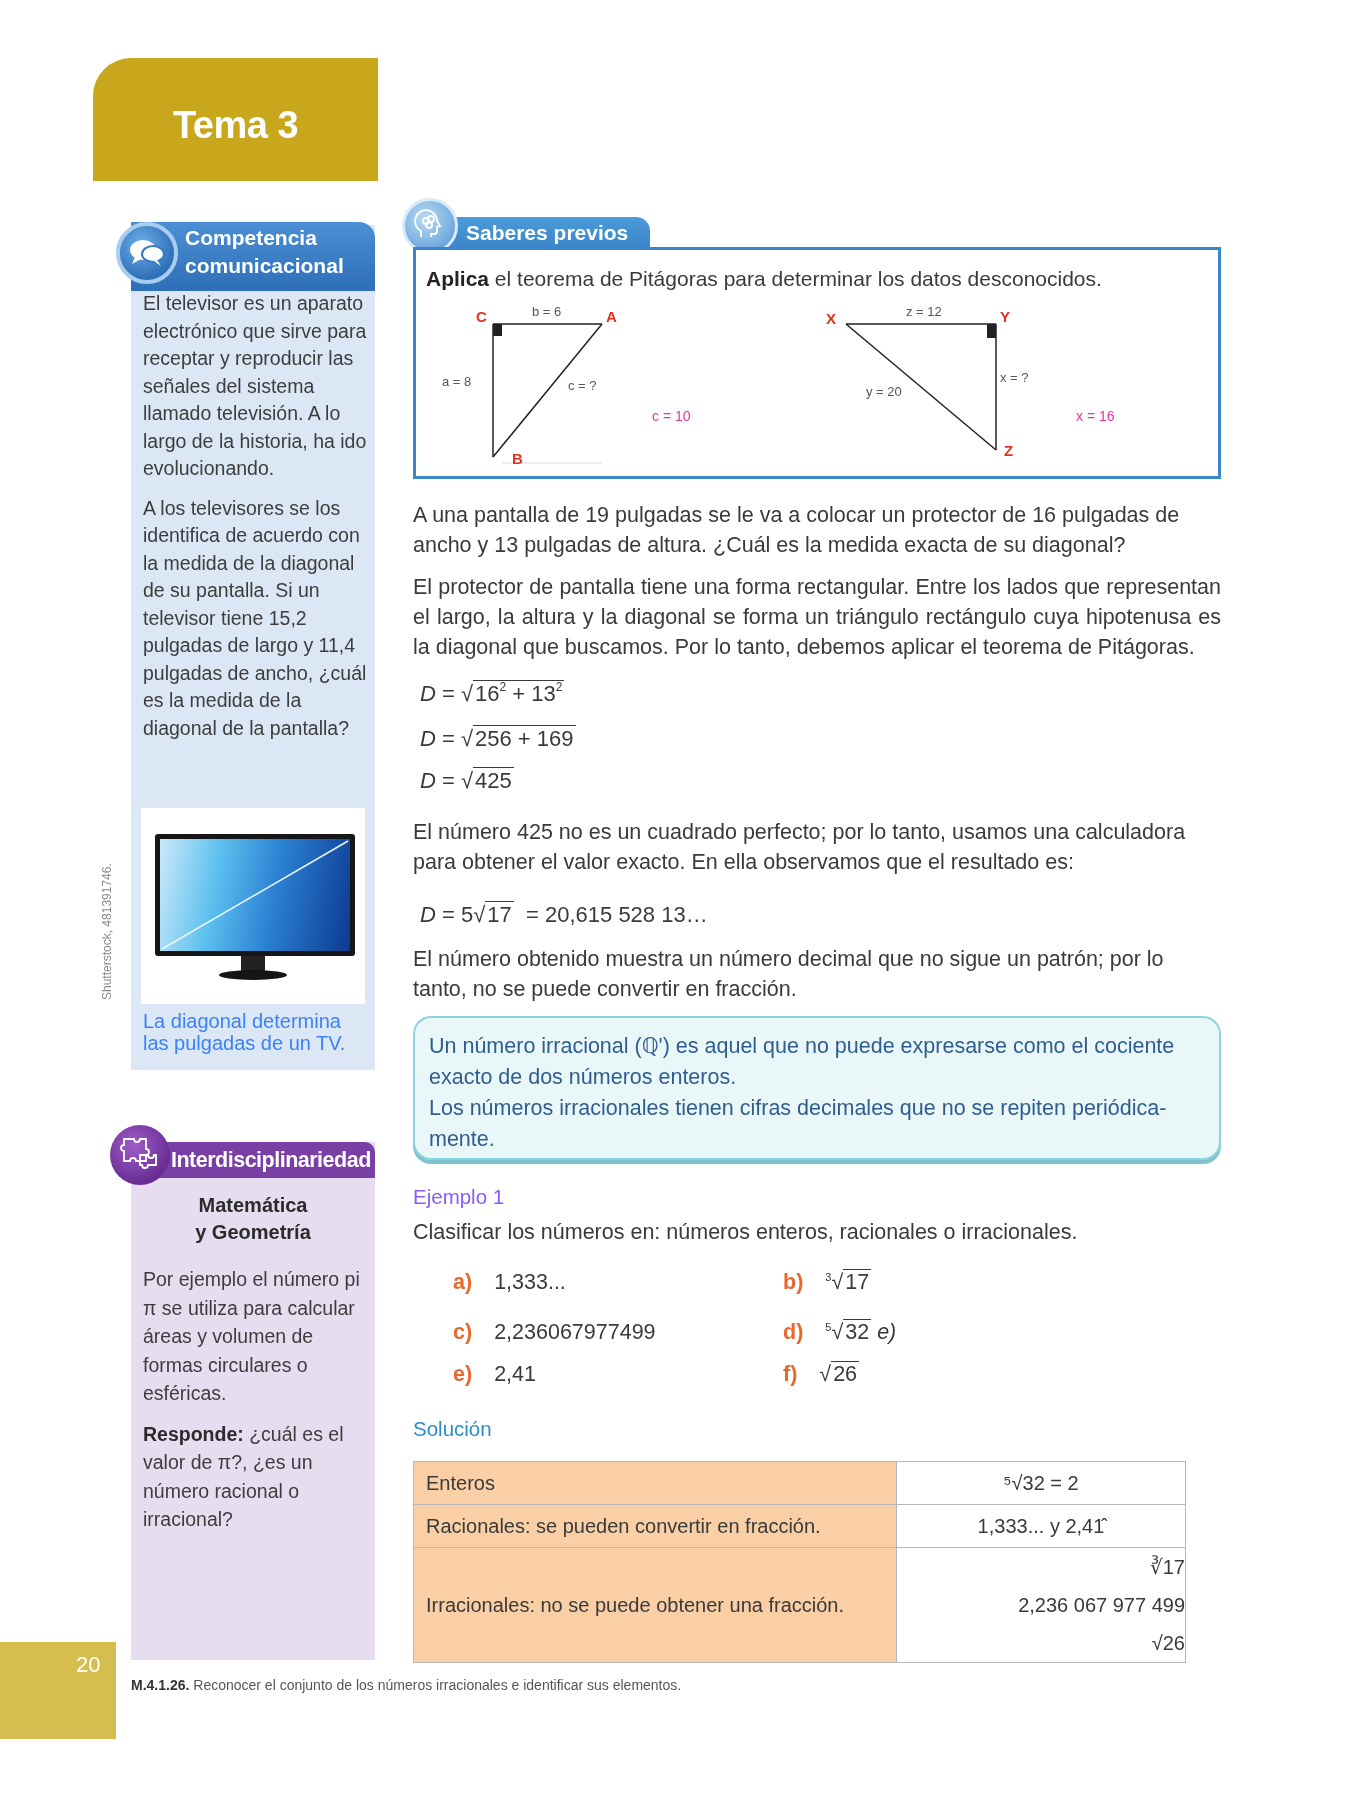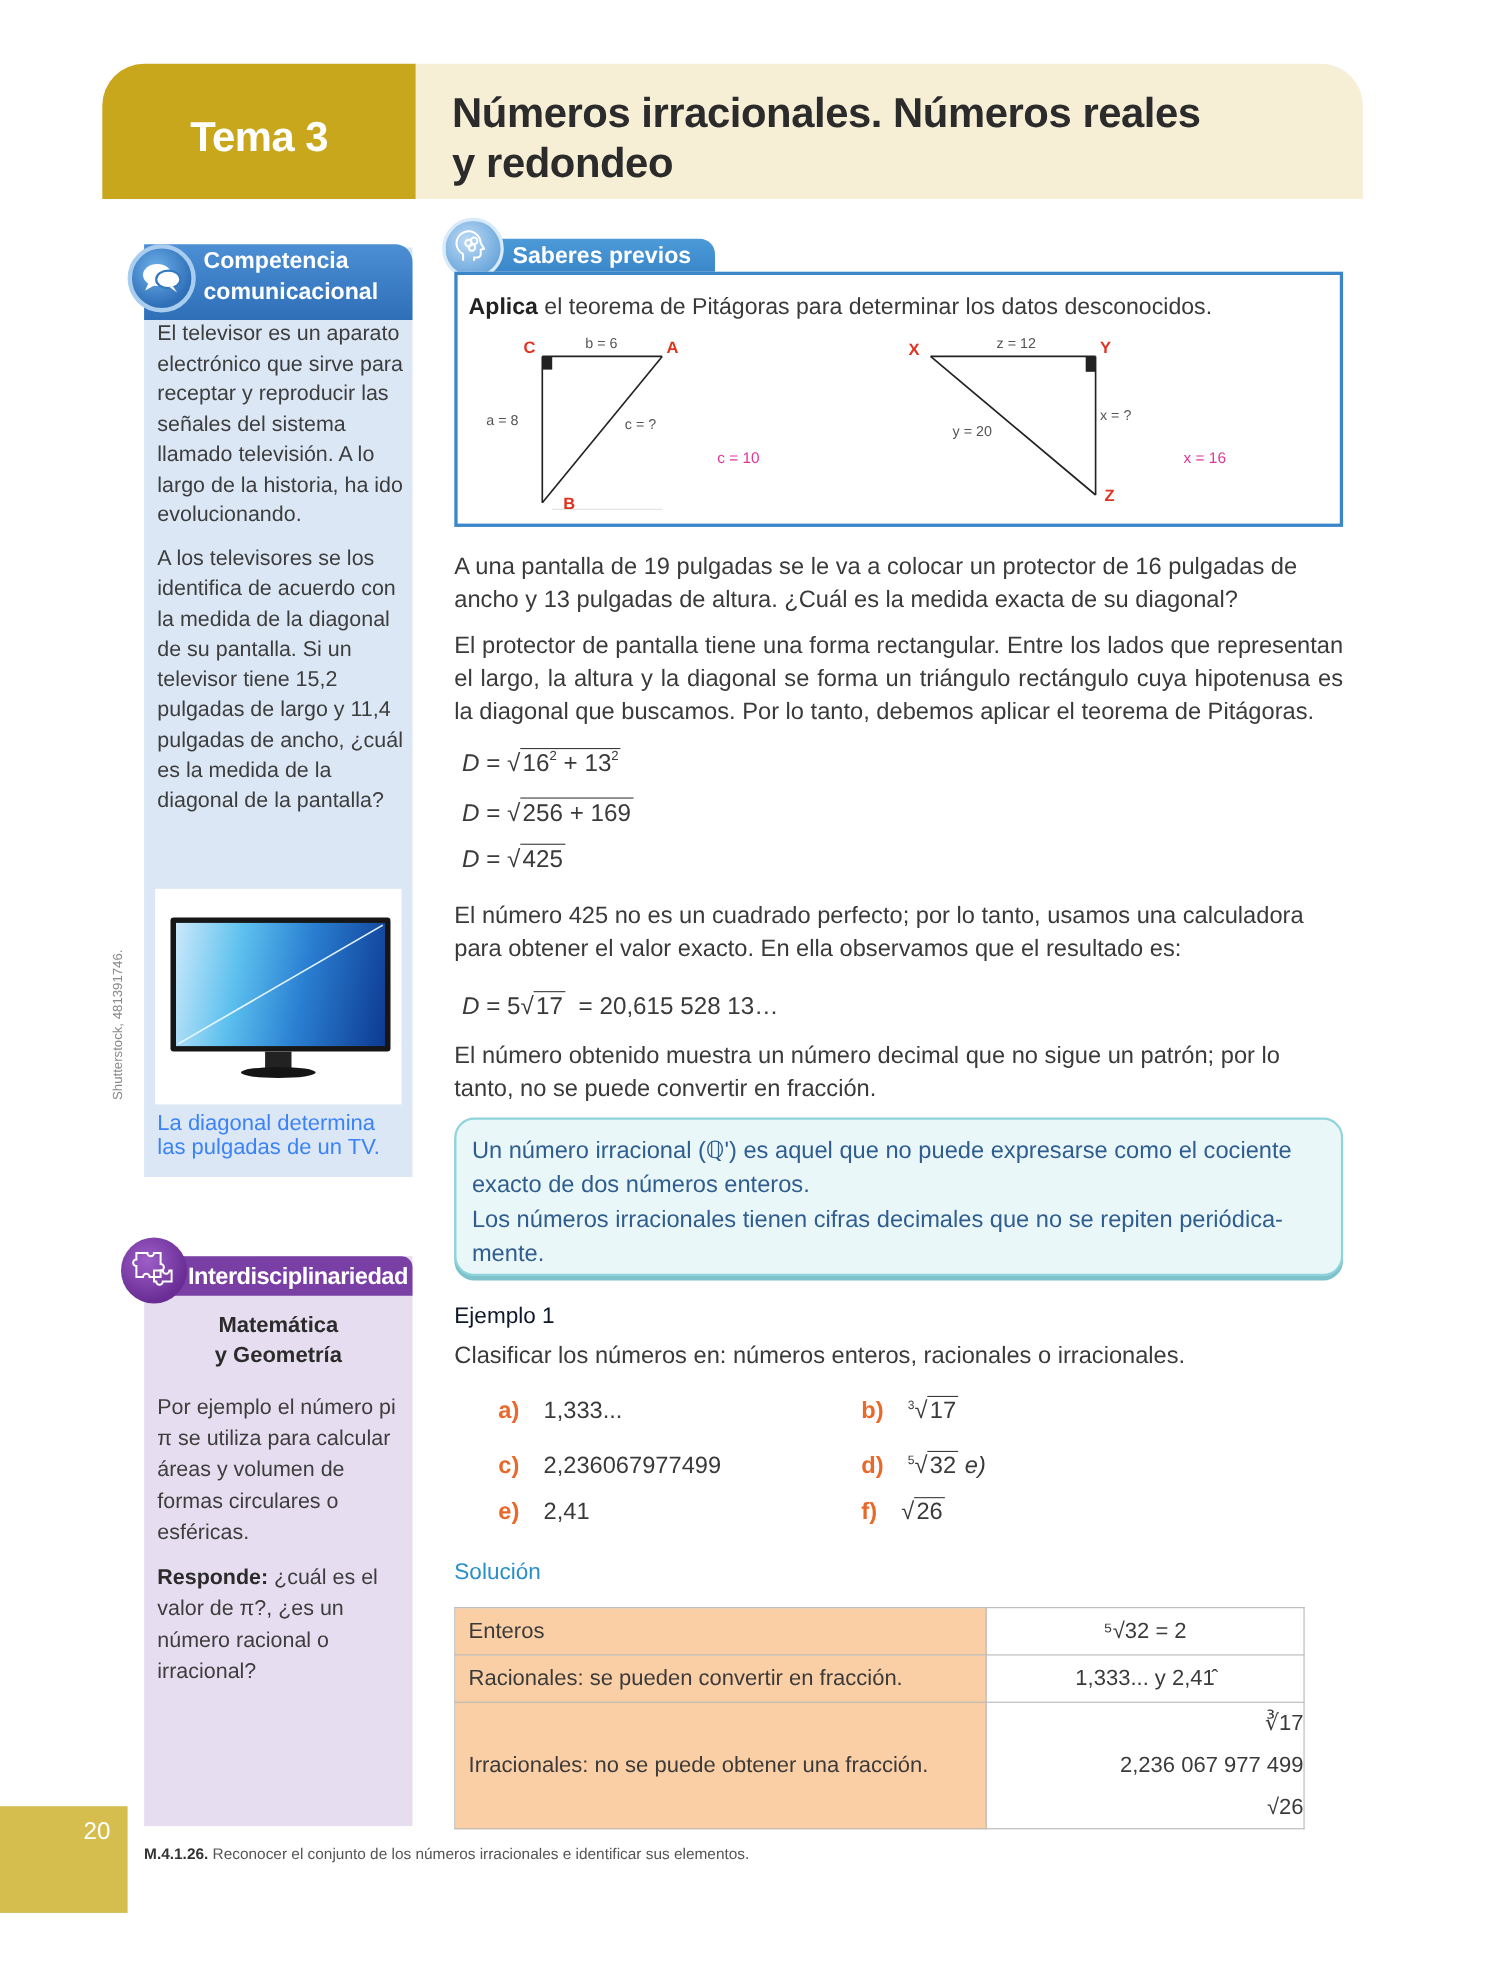--- a/index.html
+++ b/index.html
@@ -78,10 +78,6 @@
 <div class="hdr">
   <div class="hdr-tema">
     <span>Tema 3</span>
-  </div>
-  <div class="hdr-title">
-    <div>Números irracionales. Números reales</div>
-    <div>y redondeo</div>
   </div>
 </div>
 

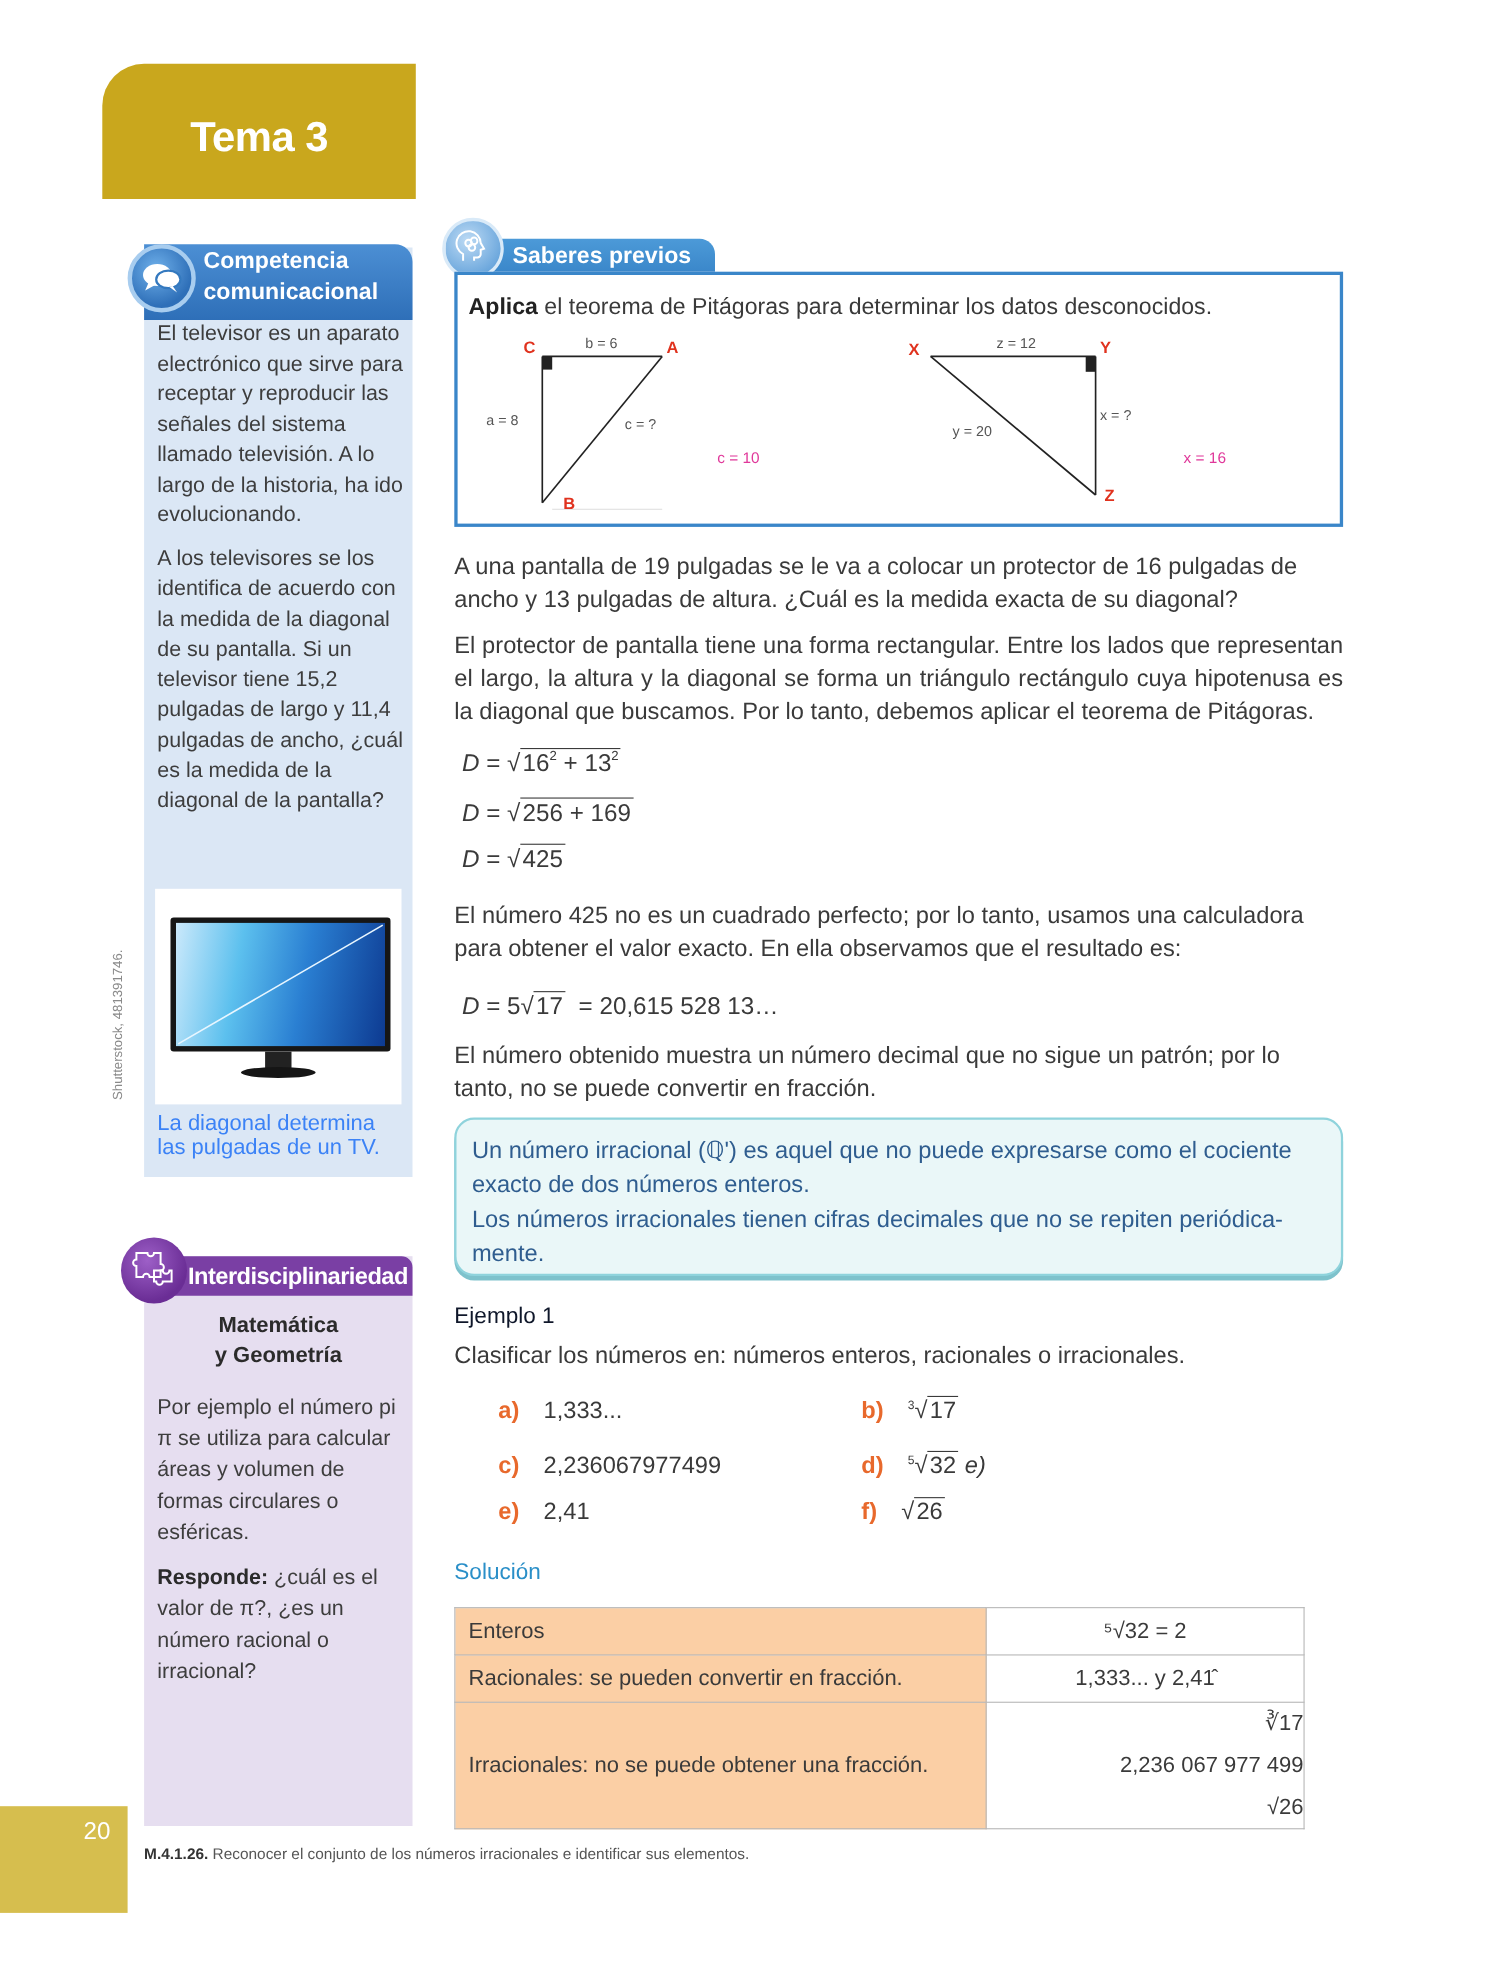--- a/index.html
+++ b/index.html
@@ -56,7 +56,7 @@
 
   .def-box { position: absolute; left: 413px; top: 1016px; width: 808px; height: 144px; background: #eaf7f8; border: 2px solid #8fd3dc; border-radius: 18px; box-shadow: 0 4px 0 #7ec2cc; padding: 13px 0 0 14px; font-size: 21.5px; line-height: 31px; color: #2f5d8f; }
 
-  .ej-title { position: absolute; left: 413px; top: 1185px; font-size: 20.5px; color: #0f172a; }
+  .ej-title { position: absolute; left: 413px; top: 1185px; font-size: 20.5px; color: #8b5cf6; }
   .ej-inst { position: absolute; left: 413px; top: 1220px; font-size: 21.5px; color: #3a3a3a; }
   .item { position: absolute; font-size: 21.5px; color: #3a3a3a; }
   .item .lab { color: #e8692c; font-weight: bold; margin-right: 22px; }

